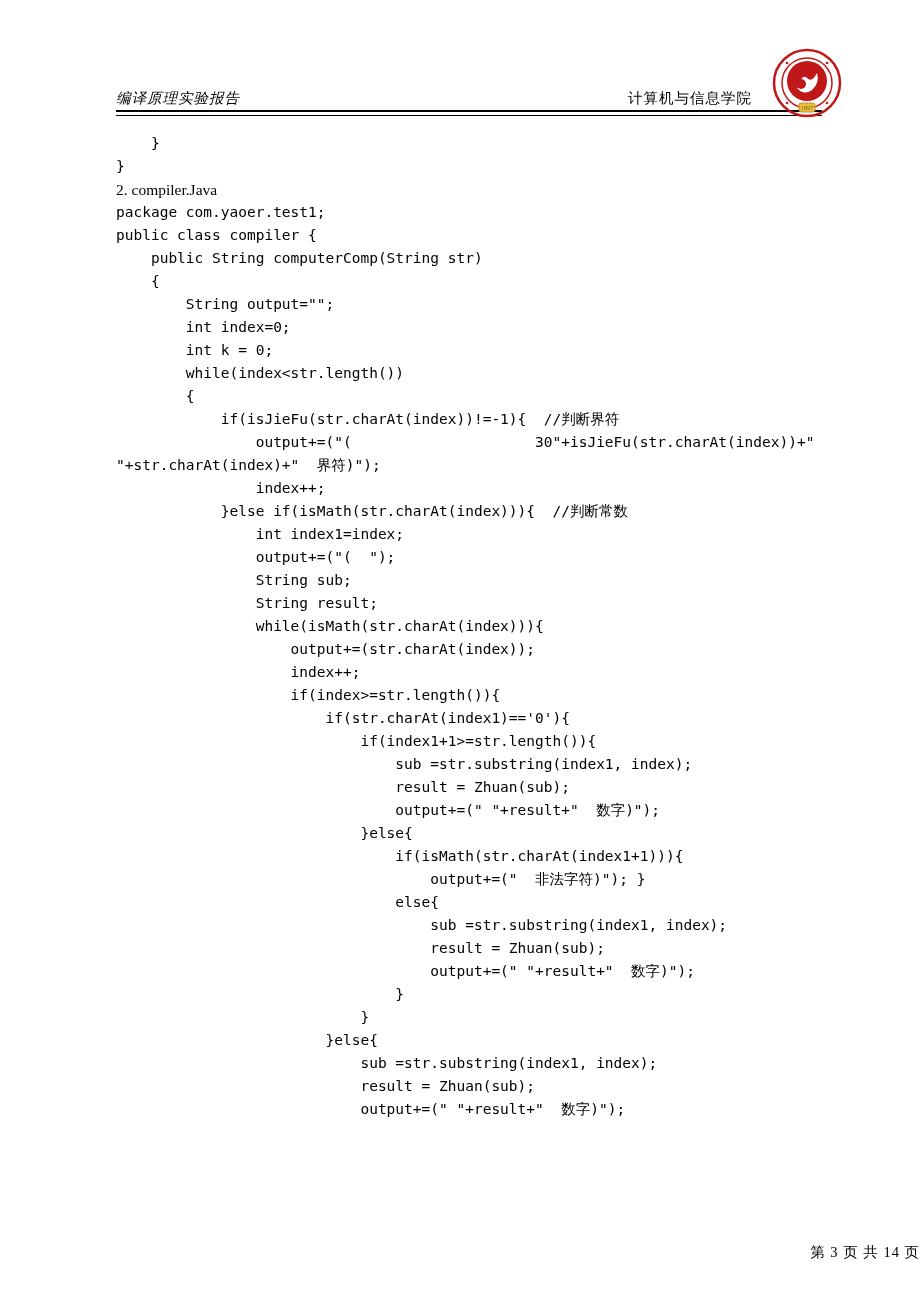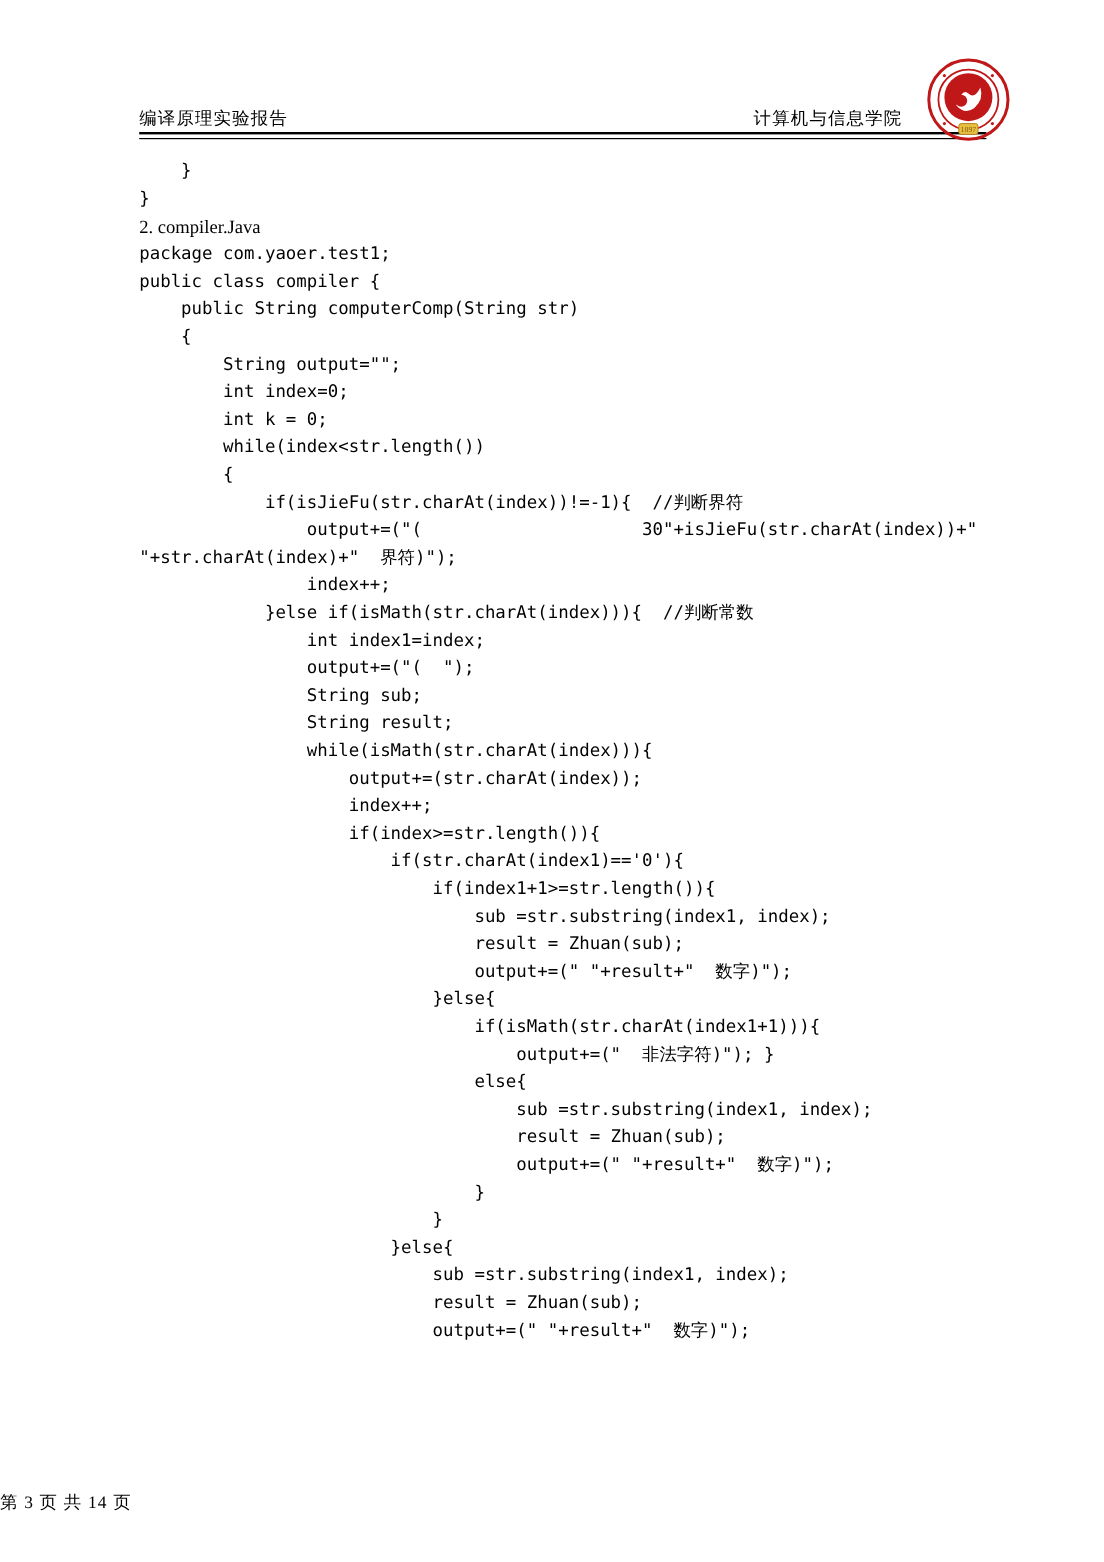--- a/index.html
+++ b/index.html
@@ -25,6 +25,7 @@
     bottom: 2px;
     font-size: 14.5px;
     letter-spacing: 1px;
+    font-style: italic;
   }
   .header-right {
     position: absolute;

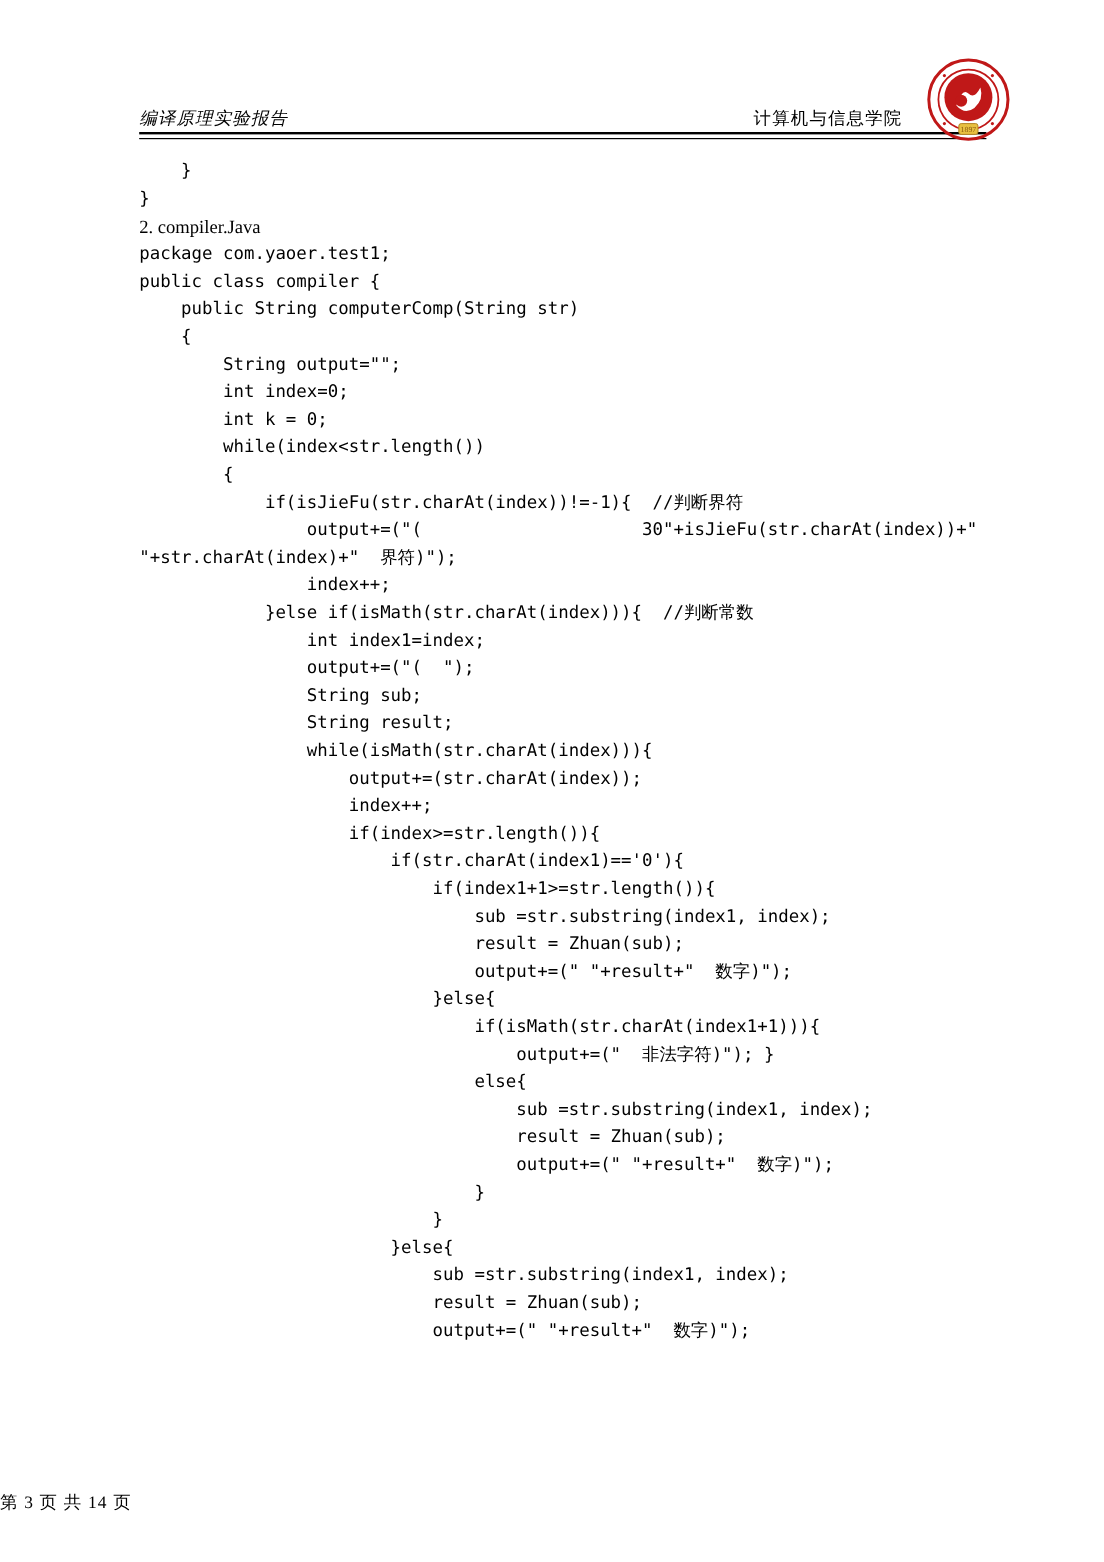--- a/index.html
+++ b/index.html
@@ -64,7 +64,7 @@
     bottom: 40px;
     left: 0;
     width: 100%;
-    text-align: left;
+    text-align: right;
     font-size: 14.5px;
     letter-spacing: 1px;
   }

